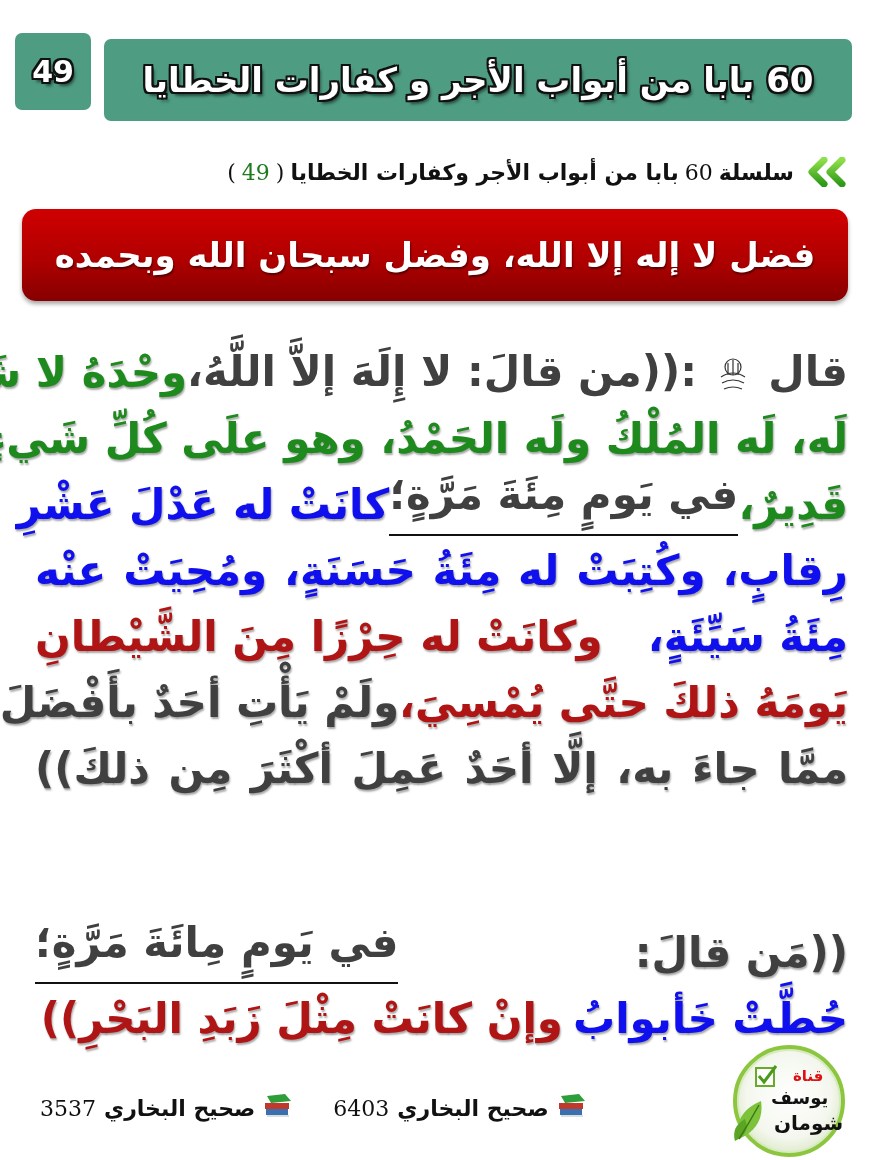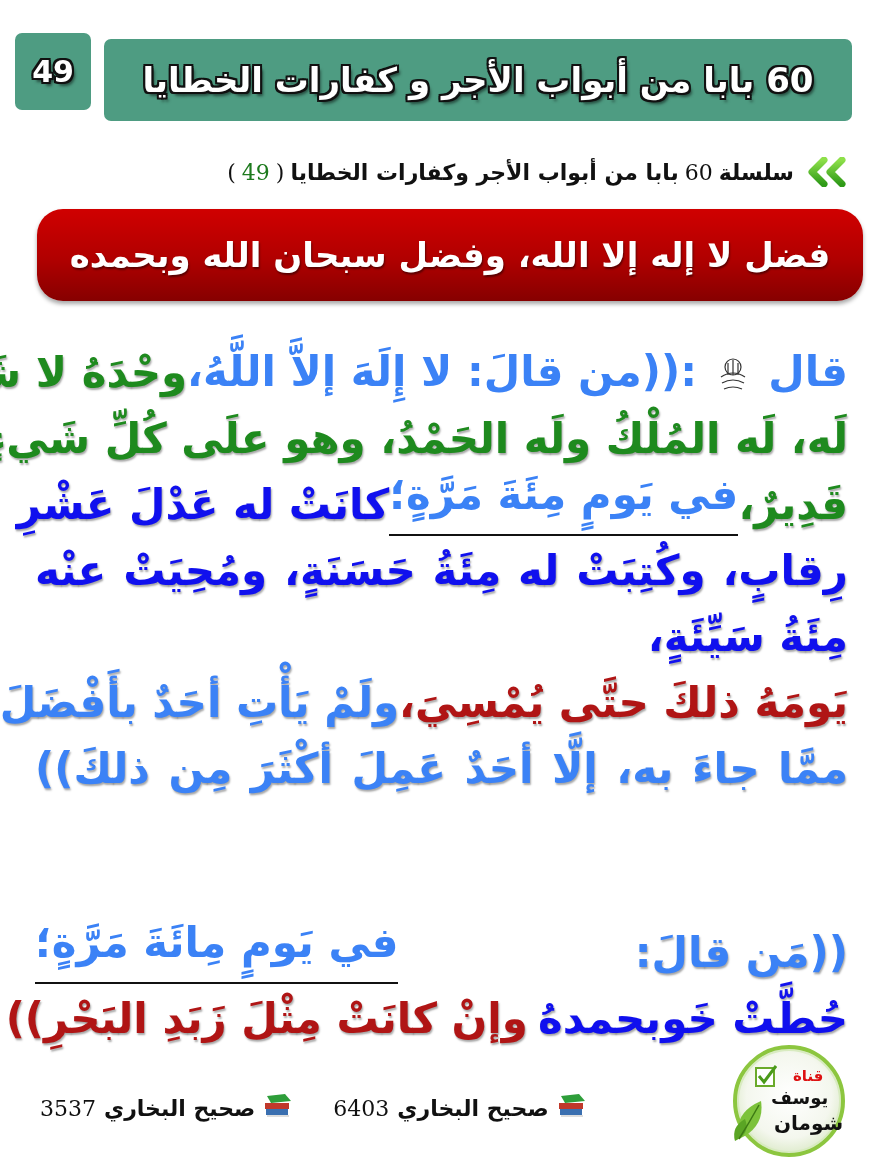--- a/index.html
+++ b/index.html
@@ -16,9 +16,9 @@
   .series .txt{font-family:"DejaVu Sans",sans-serif;font-weight:bold;font-size:22px;color:#111;}
   .series .n{font-family:"DejaVu Serif",serif;font-weight:normal;}
   .series .g{color:#1d7a1d;font-family:"DejaVu Serif",serif;font-weight:normal;}
-  .banner{position:absolute;left:22px;top:209px;width:826px;height:92px;border-radius:26px;
+  .banner{position:absolute;left:22px;top:209px;width:826px;height:92px;border-radius:14px;
     background:linear-gradient(#d00000 0%,#b00000 55%,#860000 100%);box-shadow:0 3px 4px rgba(0,0,0,.35);
-    display:flex;align-items:center;justify-content:center;direction:rtl;margin-left:15px;}
+    display:flex;align-items:center;justify-content:center;direction:rtl;}
   .banner span{font-family:"DejaVu Sans",sans-serif;font-weight:bold;font-size:34px;color:#fff;text-shadow:1px 2px 2px rgba(0,0,0,.45);}
   .hadith{position:absolute;left:35px;right:22px;direction:rtl;text-align:justify;text-align-last:justify;
     font-family:"DejaVu Sans",sans-serif;font-weight:bold;font-size:42px;line-height:1;}

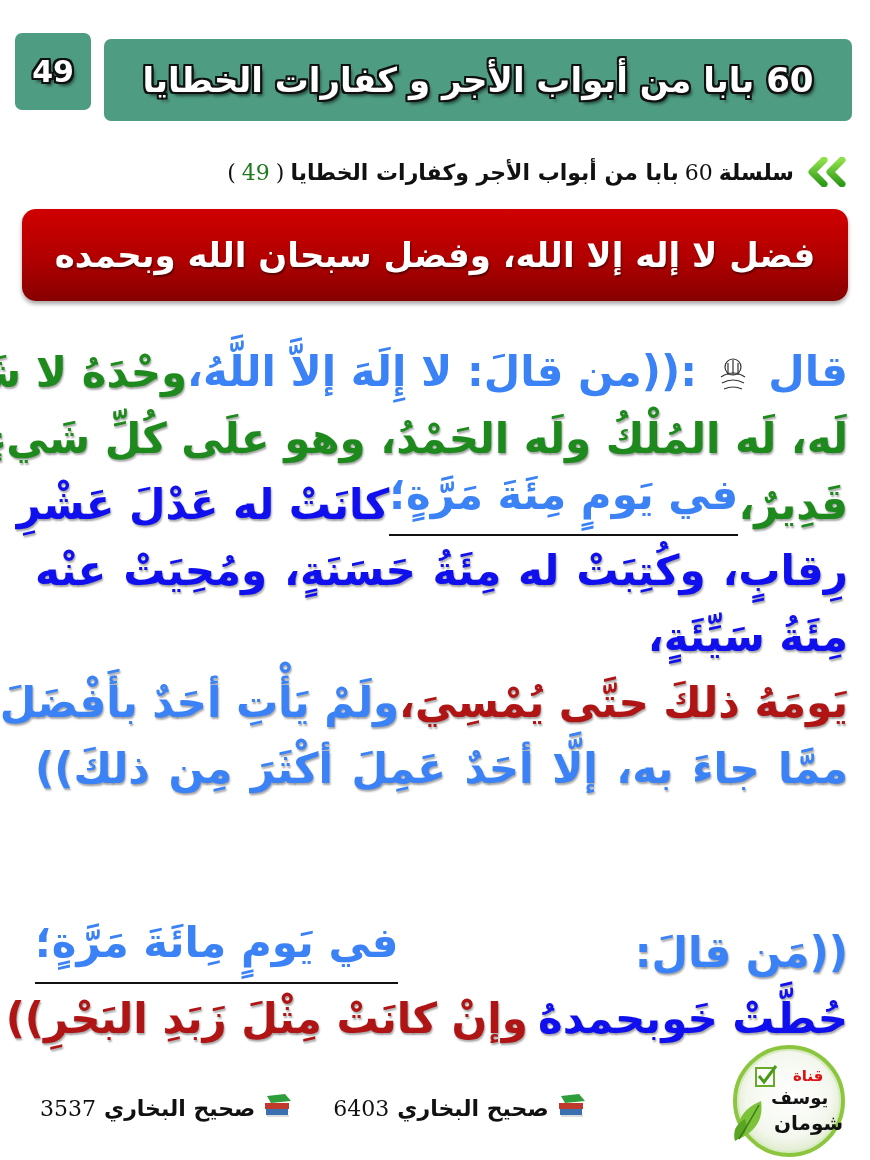--- a/index.html
+++ b/index.html
@@ -23,7 +23,7 @@
   .hadith{position:absolute;left:35px;right:22px;direction:rtl;text-align:justify;text-align-last:justify;
     font-family:"DejaVu Sans",sans-serif;font-weight:bold;font-size:42px;line-height:1;}
   .line{height:66px;display:flex;align-items:center;justify-content:space-between;direction:rtl;white-space:nowrap;overflow:visible;}
-  .bk{color:#3b82f6;} .gr{color:#1e8a1e;} .bl{color:#1010ee;} .rd{color:#b01515;}
+  .bk{color:#404040;} .gr{color:#1e8a1e;} .bl{color:#1010ee;} .rd{color:#b01515;}
   .sh{text-shadow:1px 2px 2px rgba(0,0,0,.35);}
   .ul{border-bottom:2px solid #111;padding-bottom:18px;}
   .saw{display:inline-block;width:34px;height:40px;vertical-align:middle;margin:0 4px;}

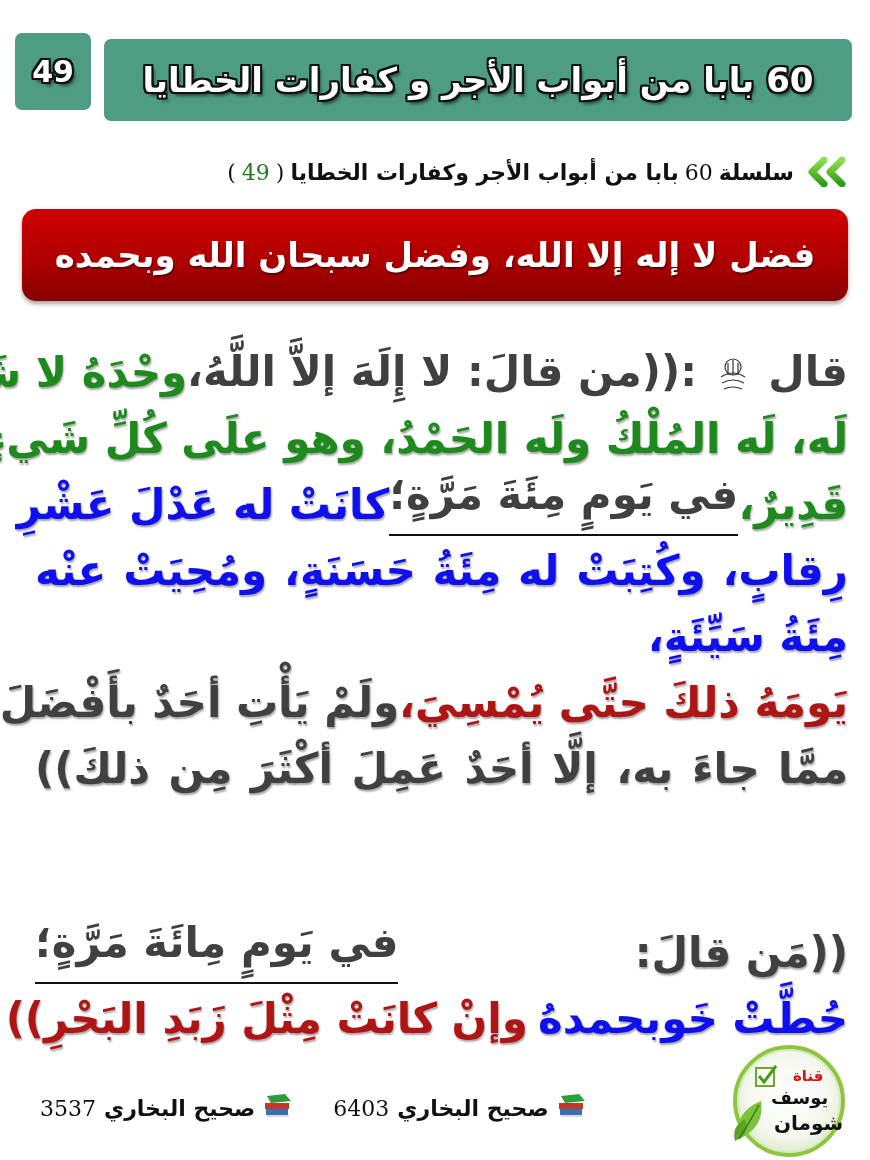--- a/index.html
+++ b/index.html
@@ -107,6 +107,7 @@
   </div>
   <div class="line">
     <span class="bl sh">مِئَةُ سَيِّئَةٍ،</span>
+    <span class="rd sh">وكانَتْ له حِرْزًا مِنَ الشَّيْطانِ</span>
   </div>
   <div class="line">
     <span class="rd sh">يَومَهُ ذلكَ حتَّى يُمْسِيَ،</span>

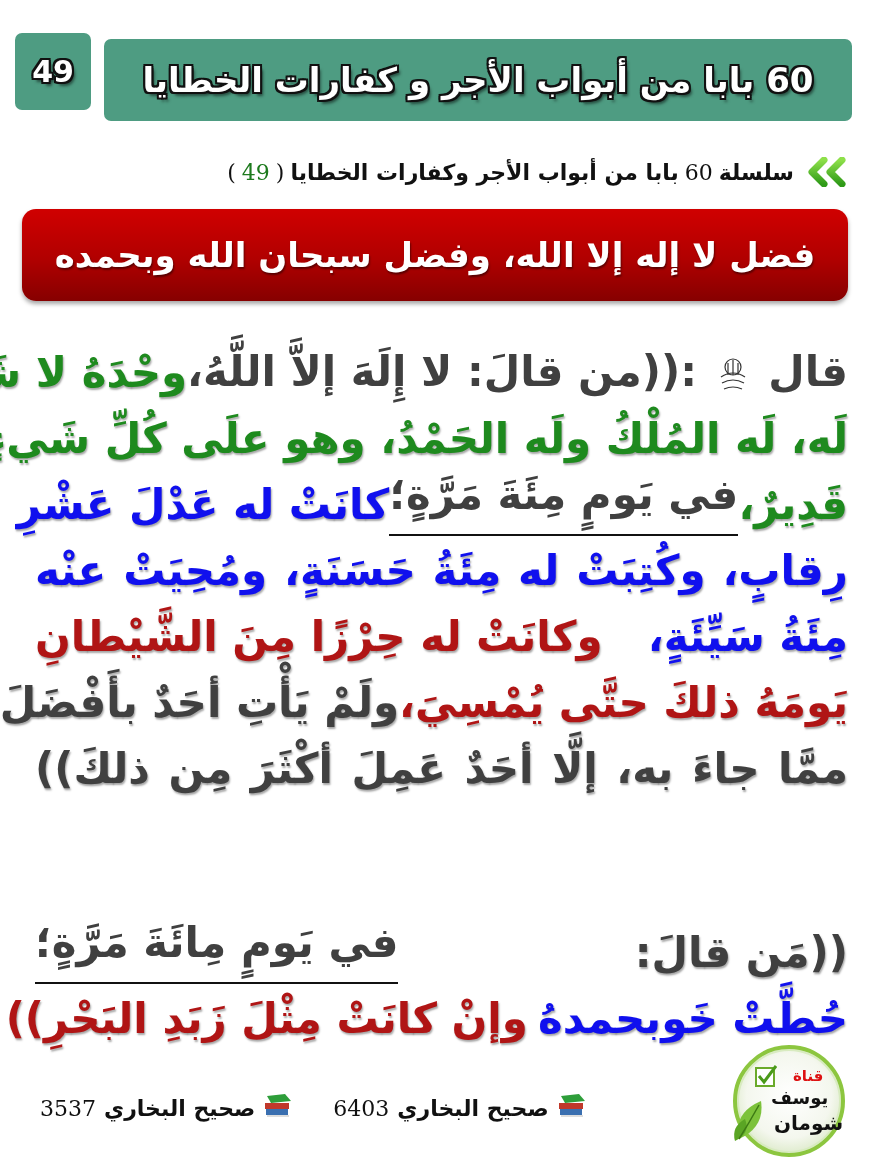--- a/index.html
+++ b/index.html
@@ -124,7 +124,7 @@
     <span class="bk ul">في يَومٍ مِائَةَ مَرَّةٍ؛</span>
   </div>
   <div class="line" style="justify-content:flex-start;gap:10px;">
-    <span class="bl sh">حُطَّتْ خَوبحمدهُ</span>
+    <span class="bl sh">حُطَّتْ خَأبوابُ</span>
     <span class="rd sh">وإنْ كانَتْ مِثْلَ زَبَدِ البَحْرِ))</span>
   </div>
 </div>

